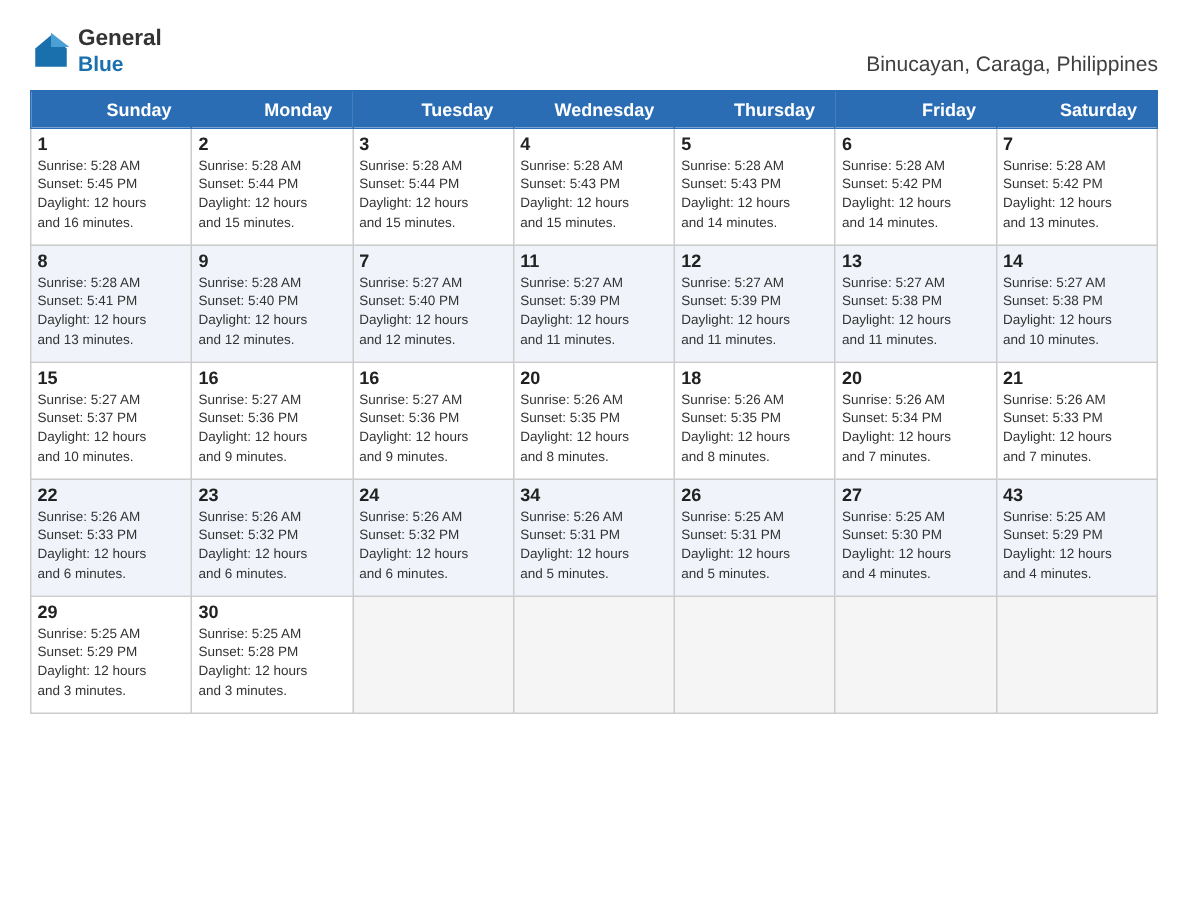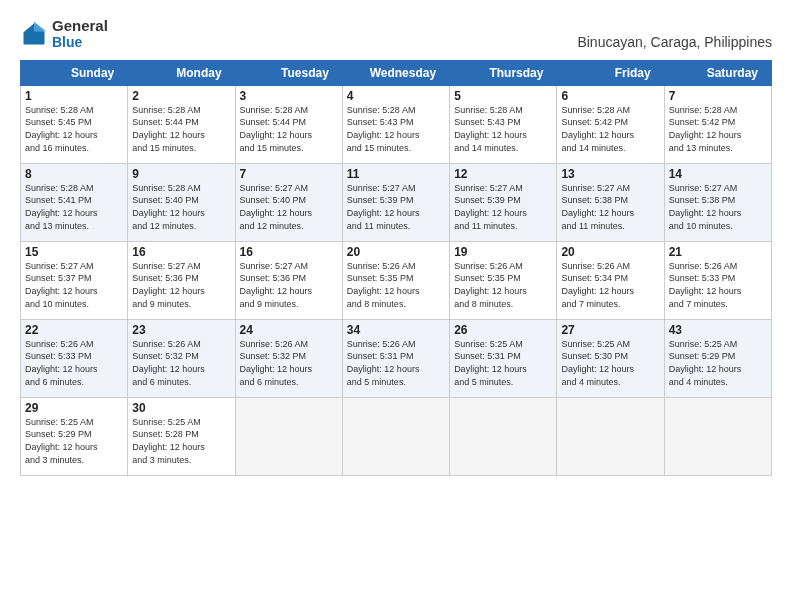--- a/index.html
+++ b/index.html
@@ -268,7 +268,7 @@
 and 8 minutes.</div>
           </td>
           <td>
-            <span class="day-num">19</span>
+            <span class="day-num">18</span>
             <div class="day-info" style="white-space: pre-line;">Sunrise: 5:26 AM
 Sunset: 5:35 PM
 Daylight: 12 hours

